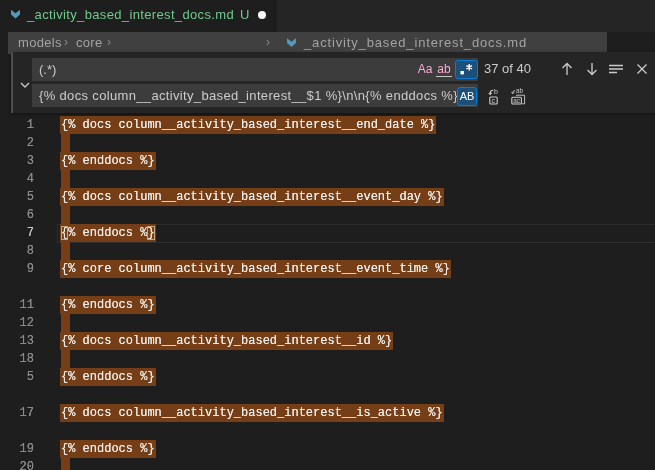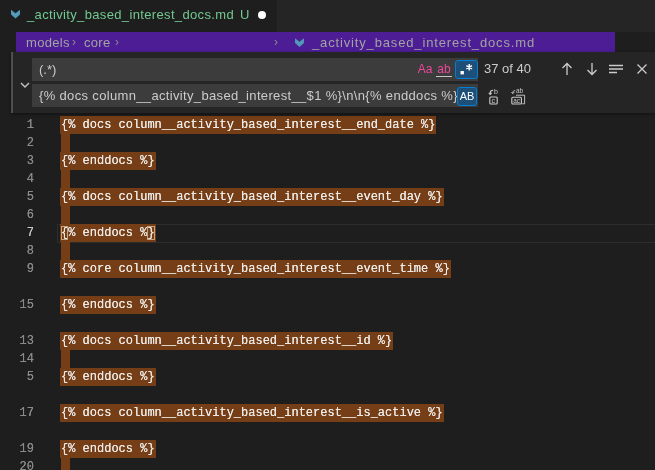--- a/index.html
+++ b/index.html
@@ -16,7 +16,7 @@
   #tabdot{position:absolute;left:258px;top:10.5px;width:8px;height:8px;border-radius:50%;background:#ffffff}
 
   
-  #crumbs{position:absolute;left:16px;top:32px;width:599px;height:22px;background:#4c1d95;
+  #crumbs{position:absolute;left:8px;top:32px;width:599px;height:22px;background:#404040;
           font-size:13px;color:#a3a3a3;white-space:nowrap;letter-spacing:0.3px}
   #crumbs .t{position:absolute;top:0;height:22px;line-height:21px}
   .sep{color:#8a8a8a;font-size:12px}

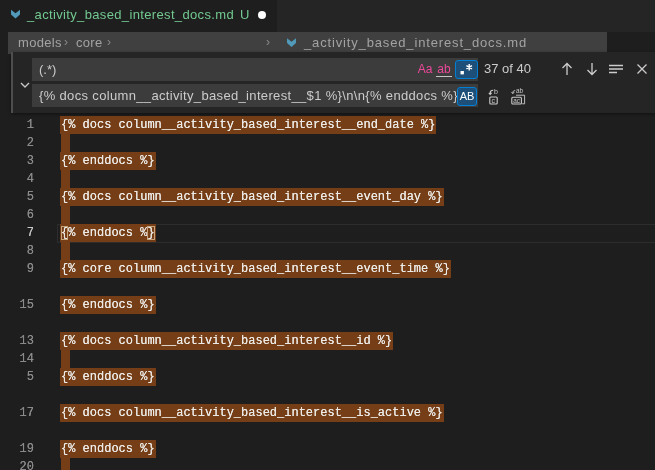--- a/index.html
+++ b/index.html
@@ -43,7 +43,7 @@
   #rinp{top:32px}
   .inp .txt{position:absolute;left:7px;top:0}
   #rinp .txt{letter-spacing:0.34px}
-  .opt{position:absolute;height:17px;color:#ec4899;font-size:12px;line-height:17px;text-align:center}
+  .opt{position:absolute;height:17px;color:#f9a8d4;font-size:12px;line-height:17px;text-align:center}
   .opt.on{background:#1d4f78;border:1px solid #007fd4;border-radius:3px;color:#ffffff}
   #optAa{left:403px;top:9px;width:18px}
   #optW {left:423px;top:9px;width:16px}

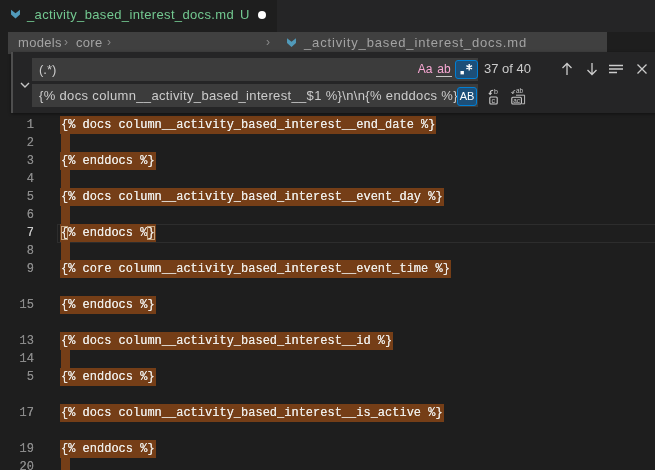--- a/index.html
+++ b/index.html
@@ -116,7 +116,7 @@
       <div class="code"><span class="hl">{% core column__activity_based_interest__event_time %}</span></div>
     </div>
   <div class="row" style="top:242px">
-      <div class="num">15</div>
+      <div class="num">11</div>
       <div class="code"><span class="hl">{% enddocs %}</span></div>
     </div>
   <div class="row" style="top:278px">

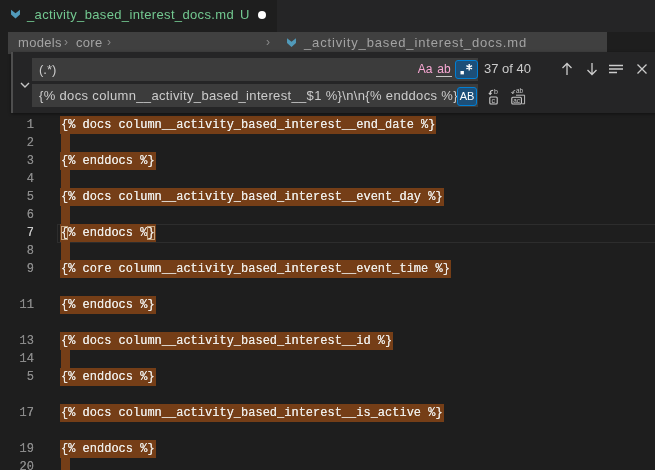--- a/index.html
+++ b/index.html
@@ -119,6 +119,10 @@
       <div class="num">11</div>
       <div class="code"><span class="hl">{% enddocs %}</span></div>
     </div>
+  <div class="row" style="top:260px">
+      <div class="num">12</div>
+      <div class="bar"></div>
+    </div>
   <div class="row" style="top:278px">
       <div class="num">13</div>
       <div class="code"><span class="hl">{% docs column__activity_based_interest__id %}</span></div>

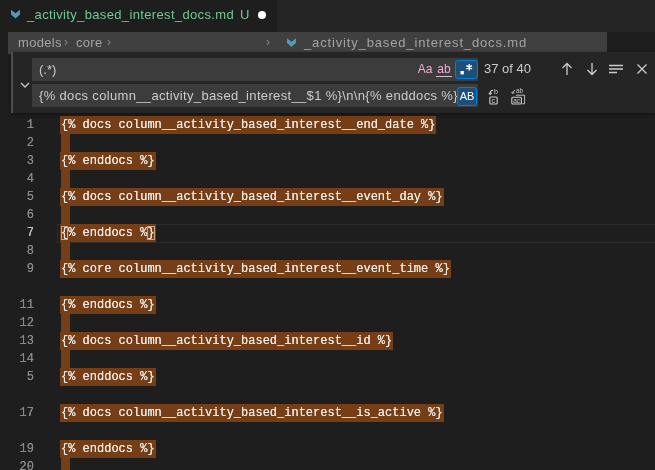--- a/index.html
+++ b/index.html
@@ -128,7 +128,7 @@
       <div class="code"><span class="hl">{% docs column__activity_based_interest__id %}</span></div>
     </div>
   <div class="row" style="top:296px">
-      <div class="num">14</div>
+      <div class="num">18</div>
       <div class="bar"></div>
     </div>
   <div class="row" style="top:314px">

